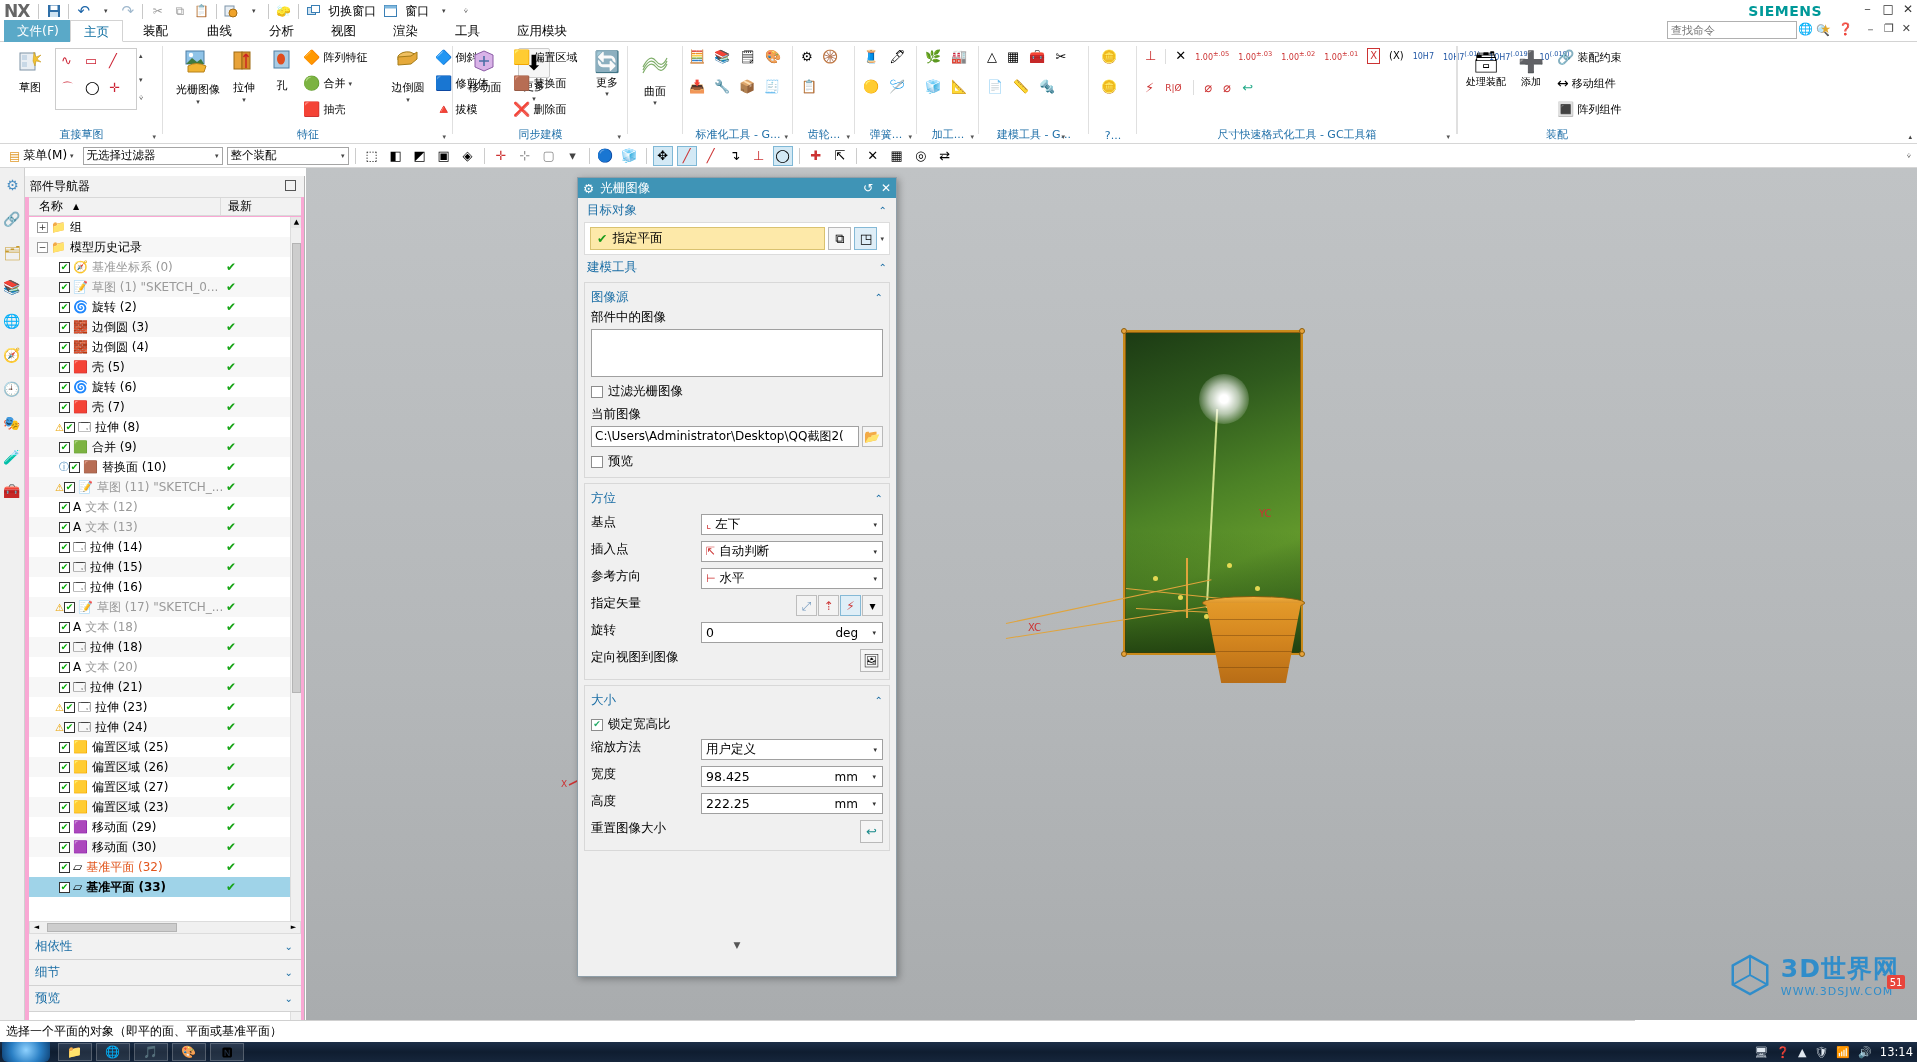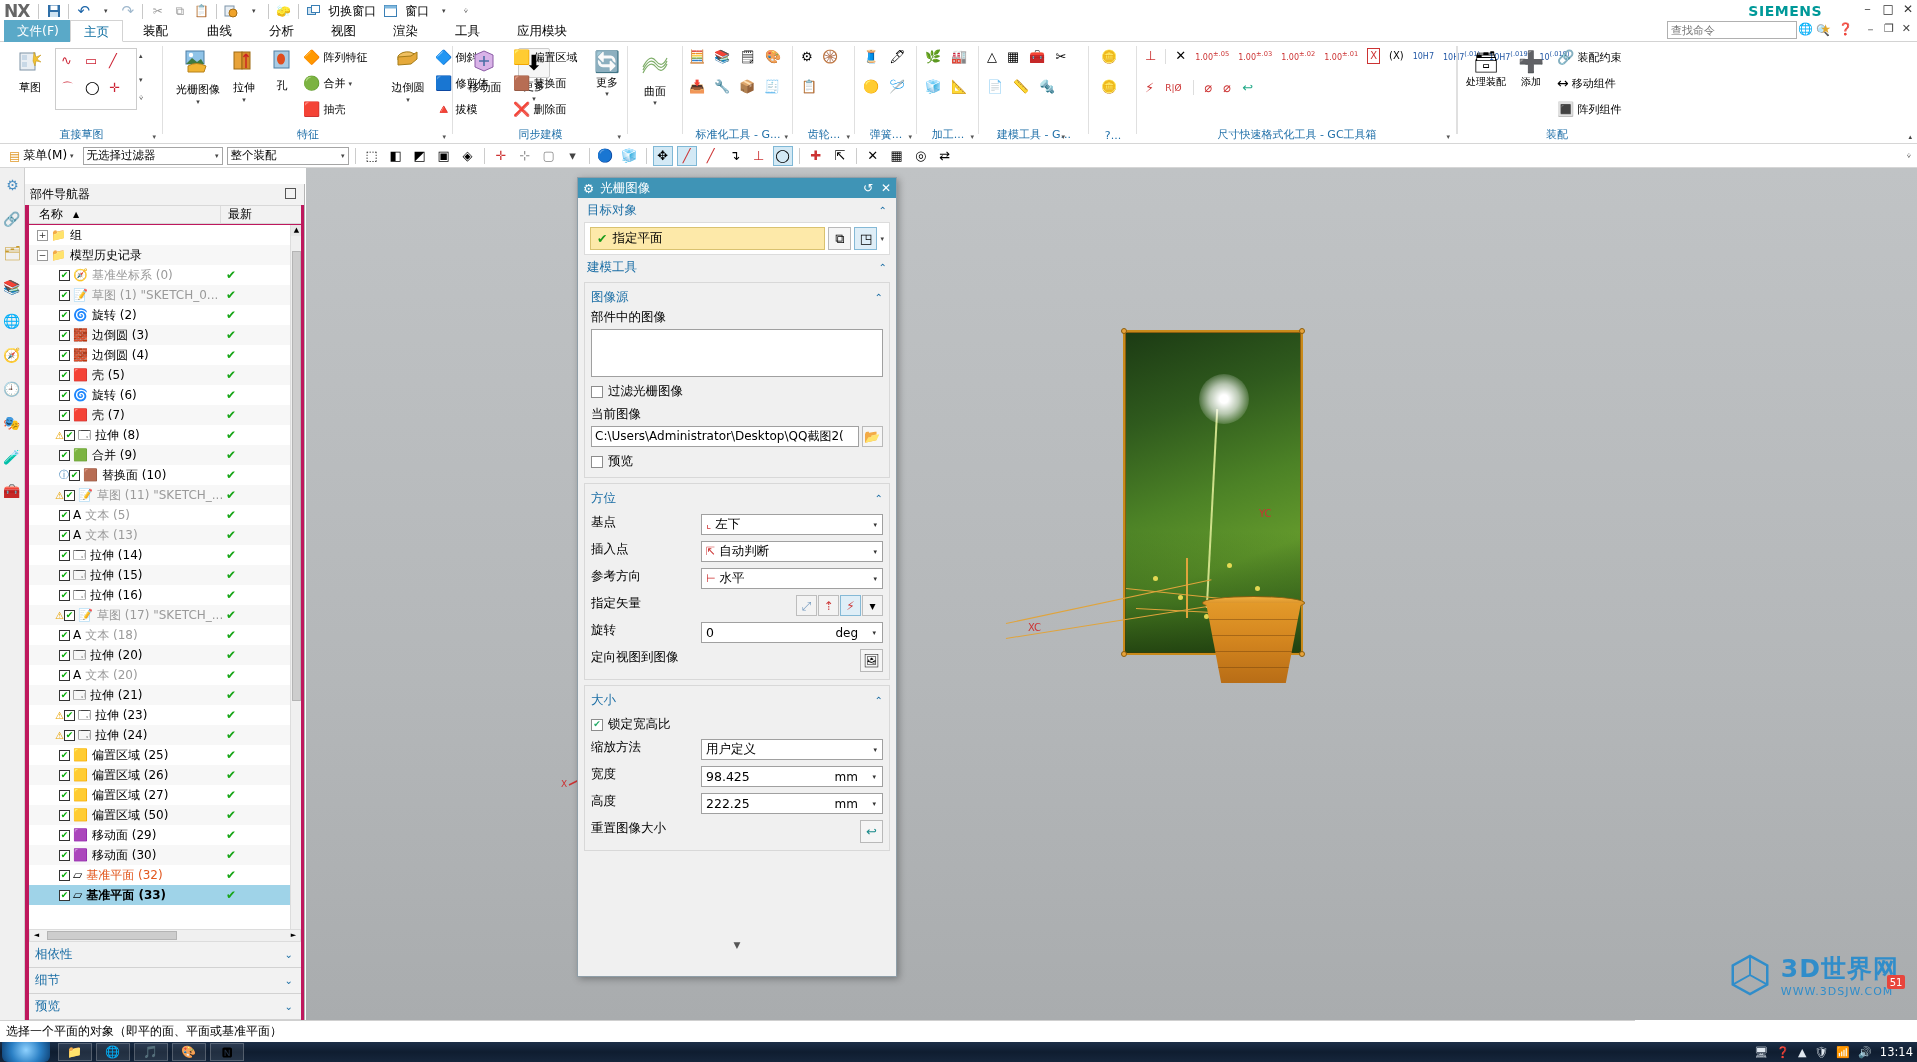--- a/index.html
+++ b/index.html
@@ -63,7 +63,7 @@
   .res-ico { width:25px; height:34px; display:flex; align-items:center; justify-content:center; font-size:14px; cursor:pointer; }
 
   
-  .navpanel { position:absolute; top:184px; left:25px; width:280px; height:852px; background:#be185d; border-right:1px solid #b5b5b5; }
+  .navpanel { position:absolute; top:176px; left:25px; width:280px; height:852px; background:#f9a8d4; border-right:1px solid #b5b5b5; }
   .nav-title { height:21px; background:#f2f2f2; display:flex; align-items:center; padding-left:5px; font-size:12px; position:relative; }
   .nav-pin { position:absolute; right:8px; top:4px; width:11px; height:11px; border:1px solid #555; cursor:pointer; }
   .nav-head { position:absolute; top:21px; left:4px; width:272px; height:19px; background:#f2f2f2; border-top:1px solid #d8d8d8; border-bottom:1px solid #d8d8d8; display:flex; font-size:12px; }

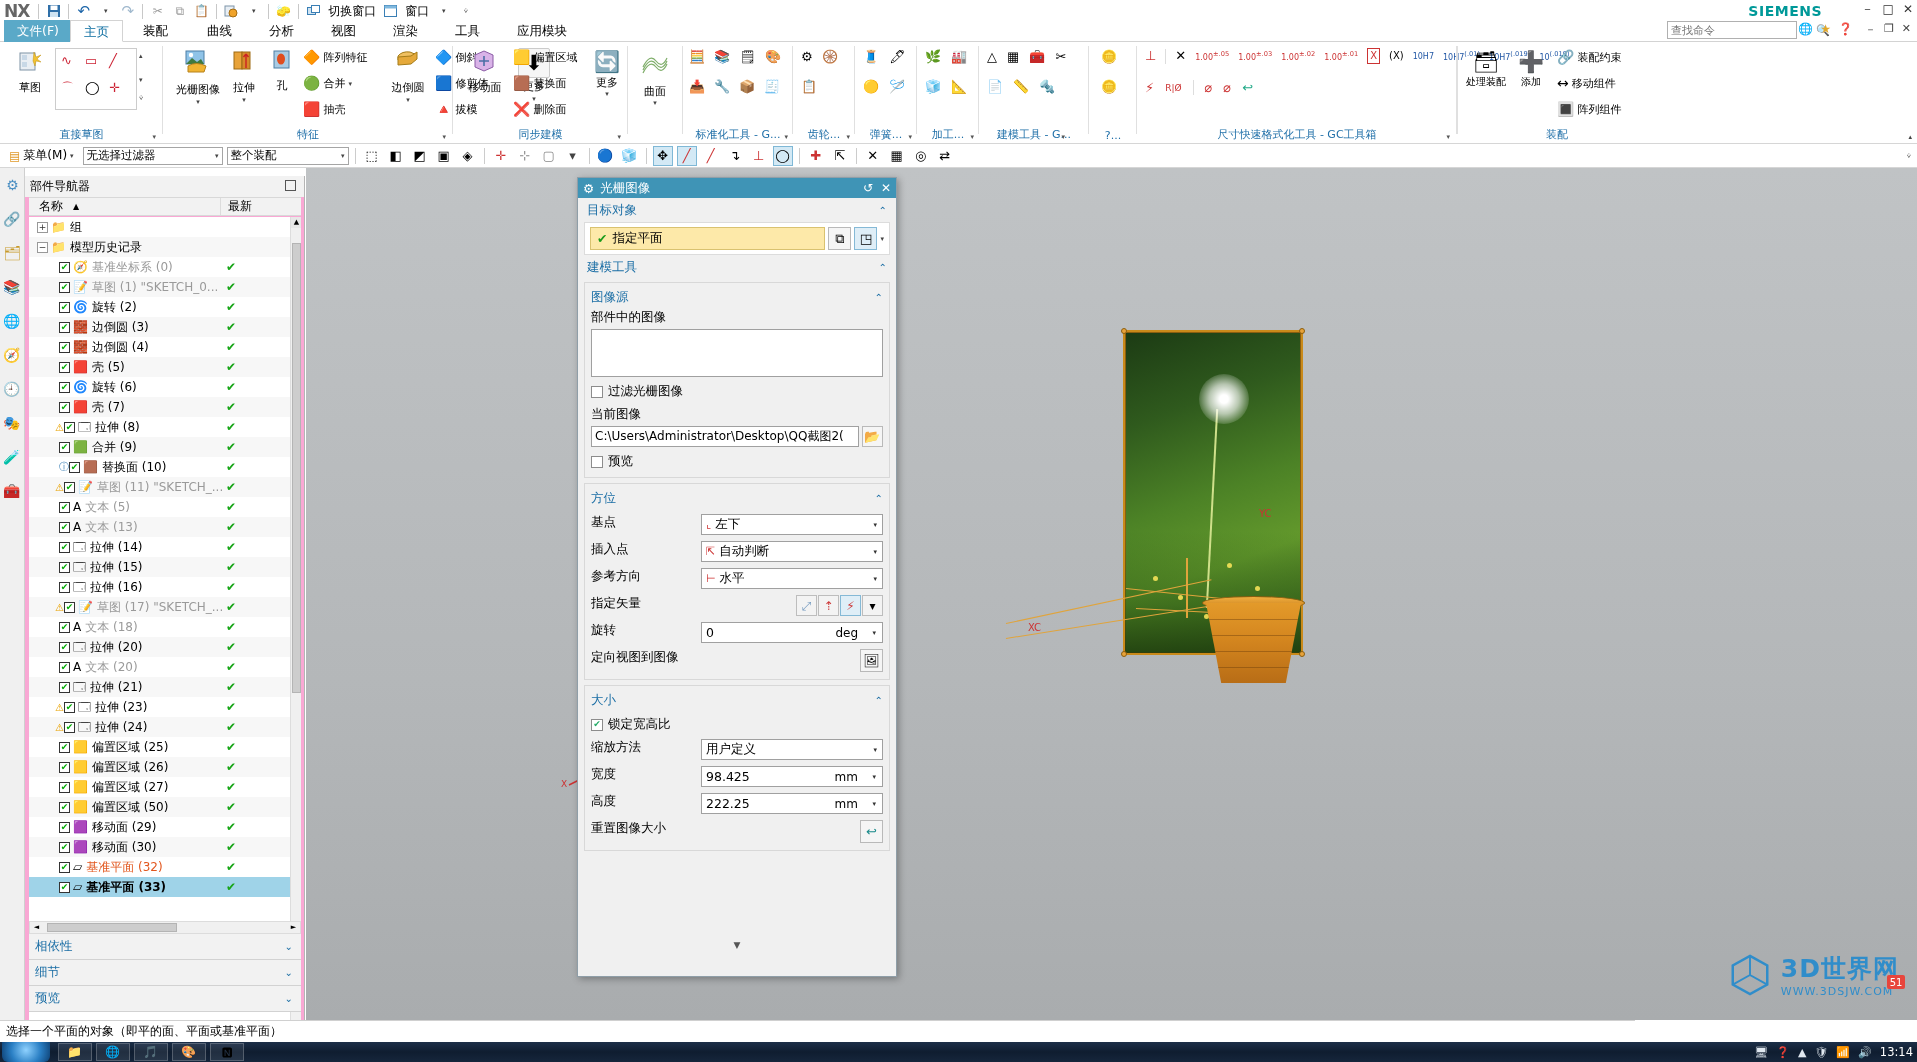--- a/index.html
+++ b/index.html
@@ -751,7 +751,7 @@
           <span class="tindent" style="width: 30px;"></span>
           <span class="tbox">✔</span>
           <span class="ticon">A</span>
-          <span class="tlabel dim">文本 (5)</span>
+          <span class="tlabel dim">文本 (12)</span>
           <span class="tcheckcol">✔</span>
         </div>
         <div class="trow alt">

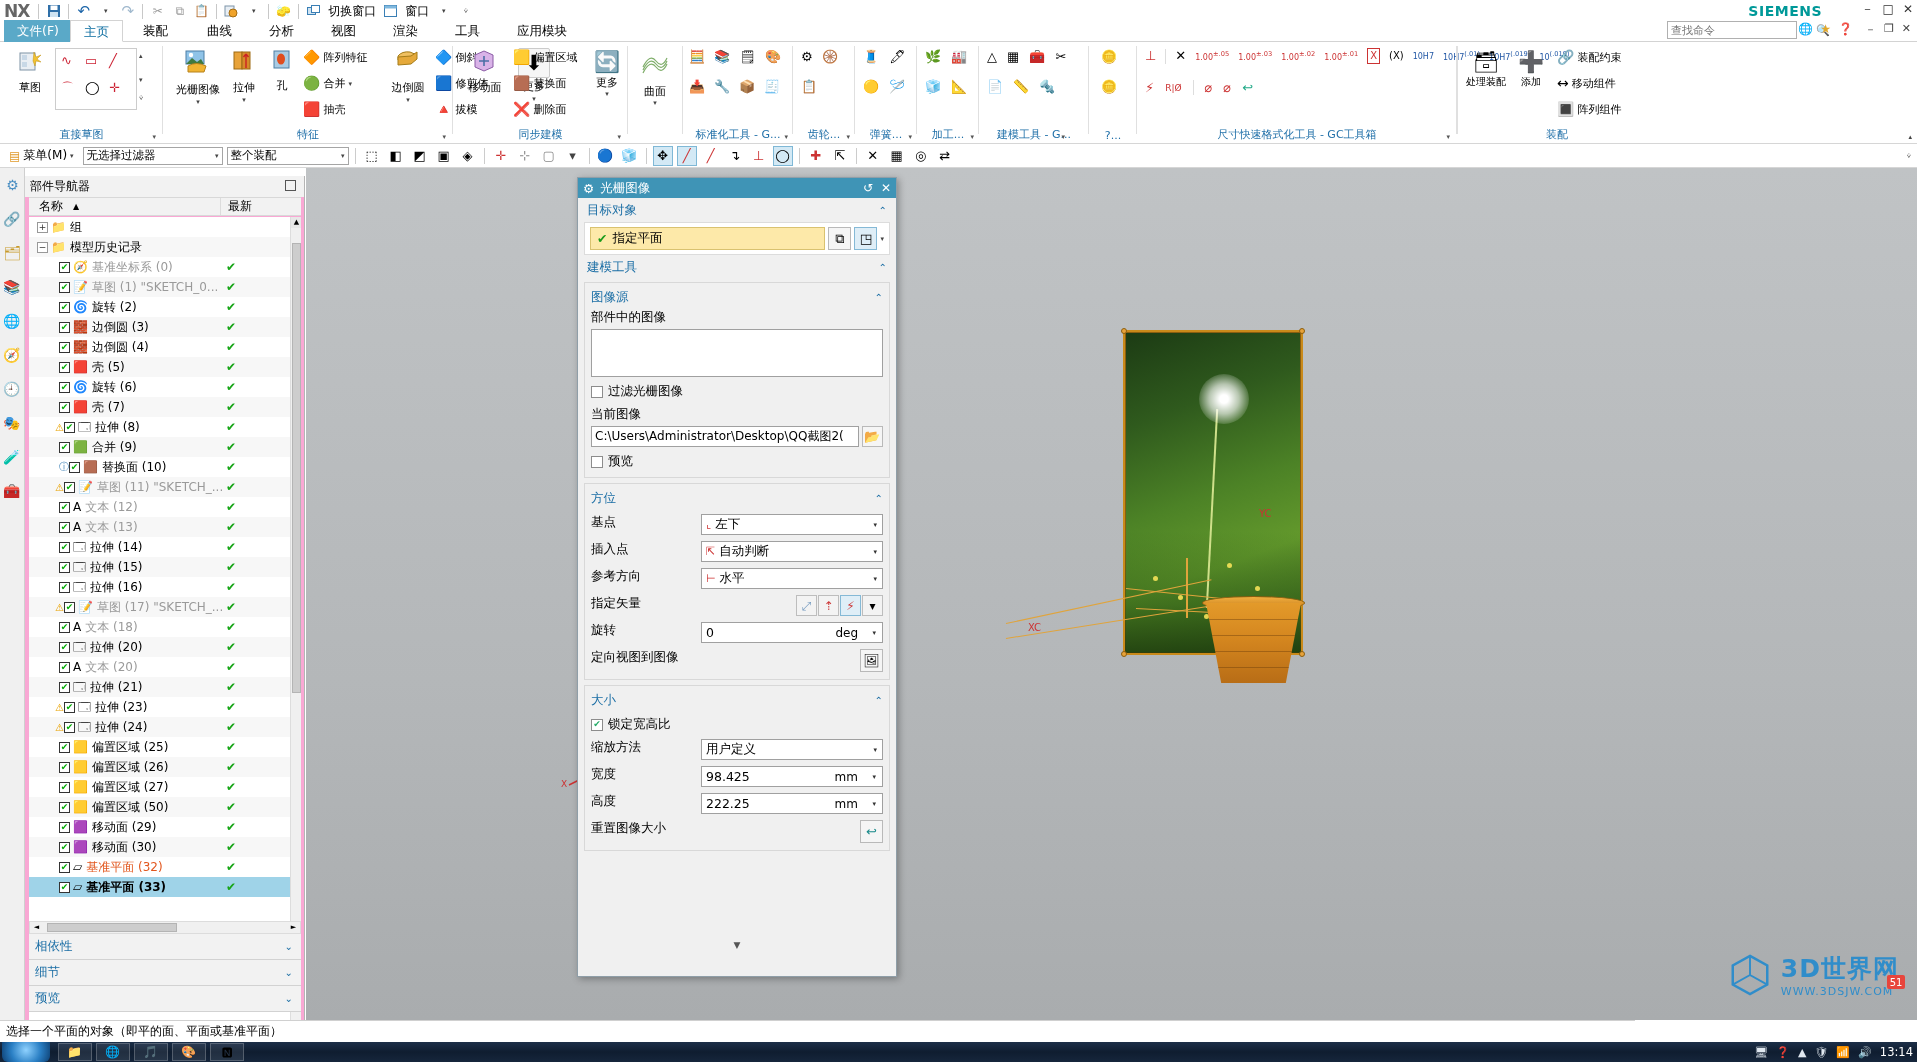--- a/index.html
+++ b/index.html
@@ -801,7 +801,7 @@
           <span class="tindent" style="width: 30px;"></span>
           <span class="tbox">✔</span>
           <span class="ticon">🗔</span>
-          <span class="tlabel">拉伸 (20)</span>
+          <span class="tlabel">拉伸 (18)</span>
           <span class="tcheckcol">✔</span>
         </div>
         <div class="trow">

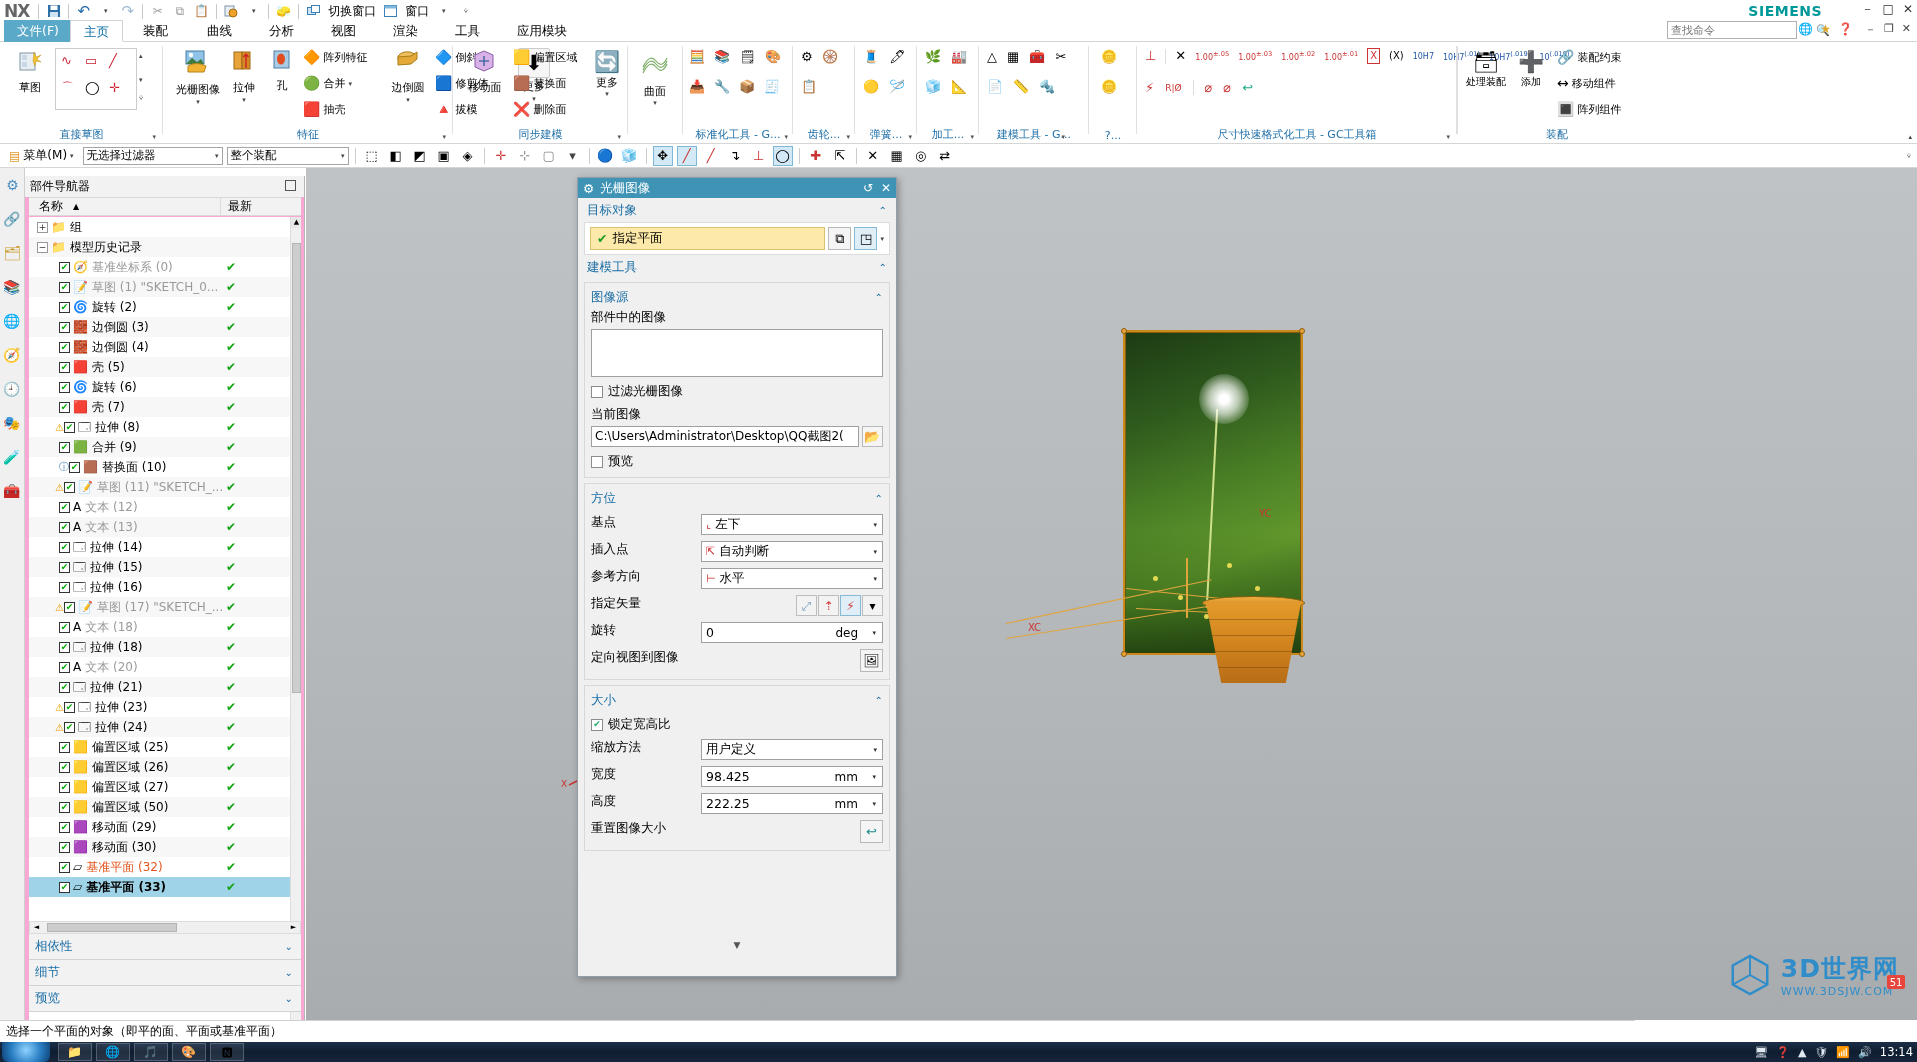--- a/index.html
+++ b/index.html
@@ -859,7 +859,7 @@
           <span class="tindent" style="width: 30px;"></span>
           <span class="tbox">✔</span>
           <span class="ticon">🟨</span>
-          <span class="tlabel">偏置区域 (50)</span>
+          <span class="tlabel">偏置区域 (23)</span>
           <span class="tcheckcol">✔</span>
         </div>
         <div class="trow">

